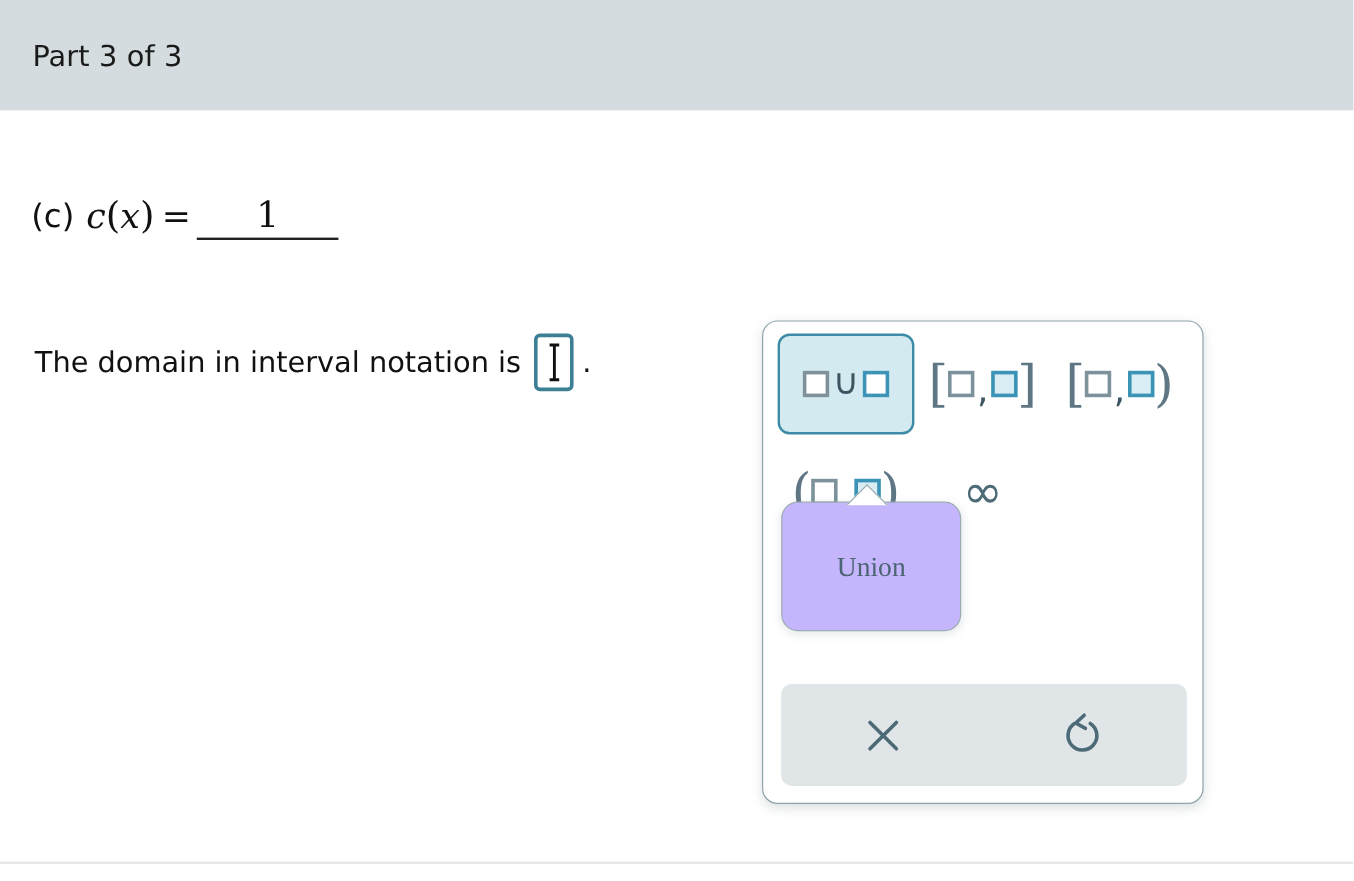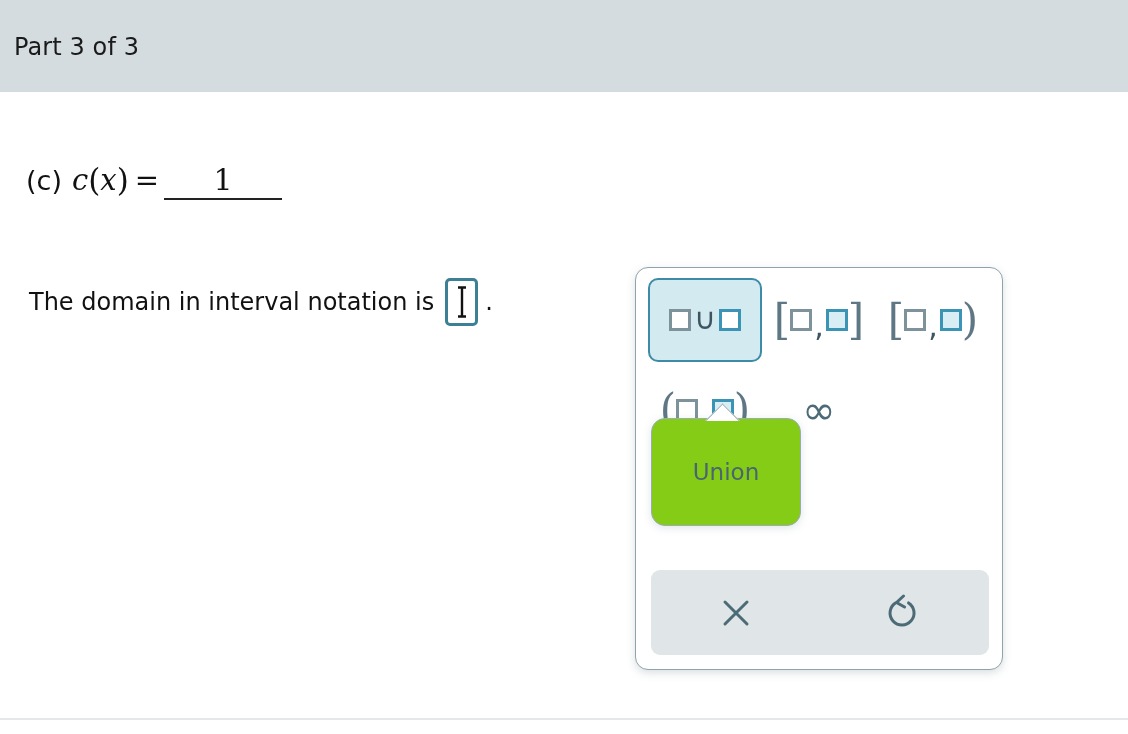--- a/index.html
+++ b/index.html
@@ -26,7 +26,7 @@
   }
   .header-title {
     position: absolute;
-    left: 14px;
+    left: 27px;
     top: 33px;
     font-size: 24px;
     color: #1a1a1a;

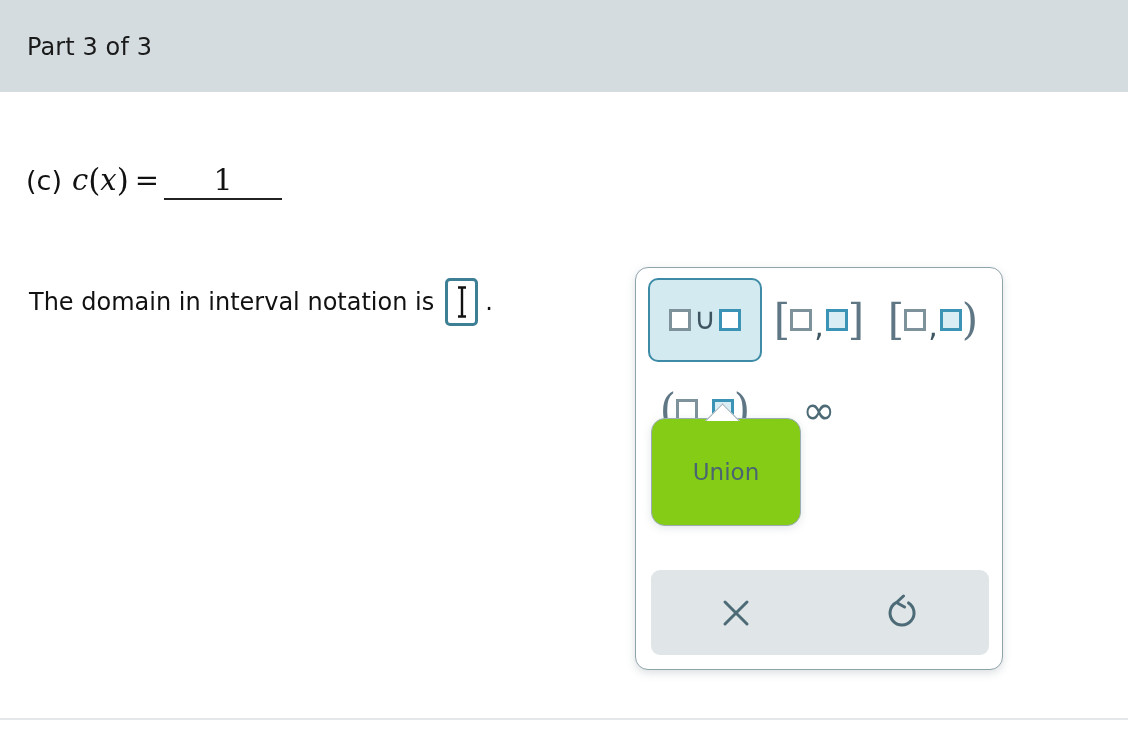--- a/index.html
+++ b/index.html
@@ -272,7 +272,7 @@
     top: 150px;
     width: 148px;
     height: 106px;
-    background: #84cc16;
+    background: #c4b5fd;
     border: 1.5px solid #9aacb4;
     border-radius: 14px;
     box-shadow: 0 2px 8px rgba(90,110,120,.18);
@@ -280,6 +280,7 @@
     align-items: center;
     justify-content: center;
     z-index: 40;
+    font-family: Liberation Serif, serif;
   }
   .tooltip-label {
     font-size: 23px;

